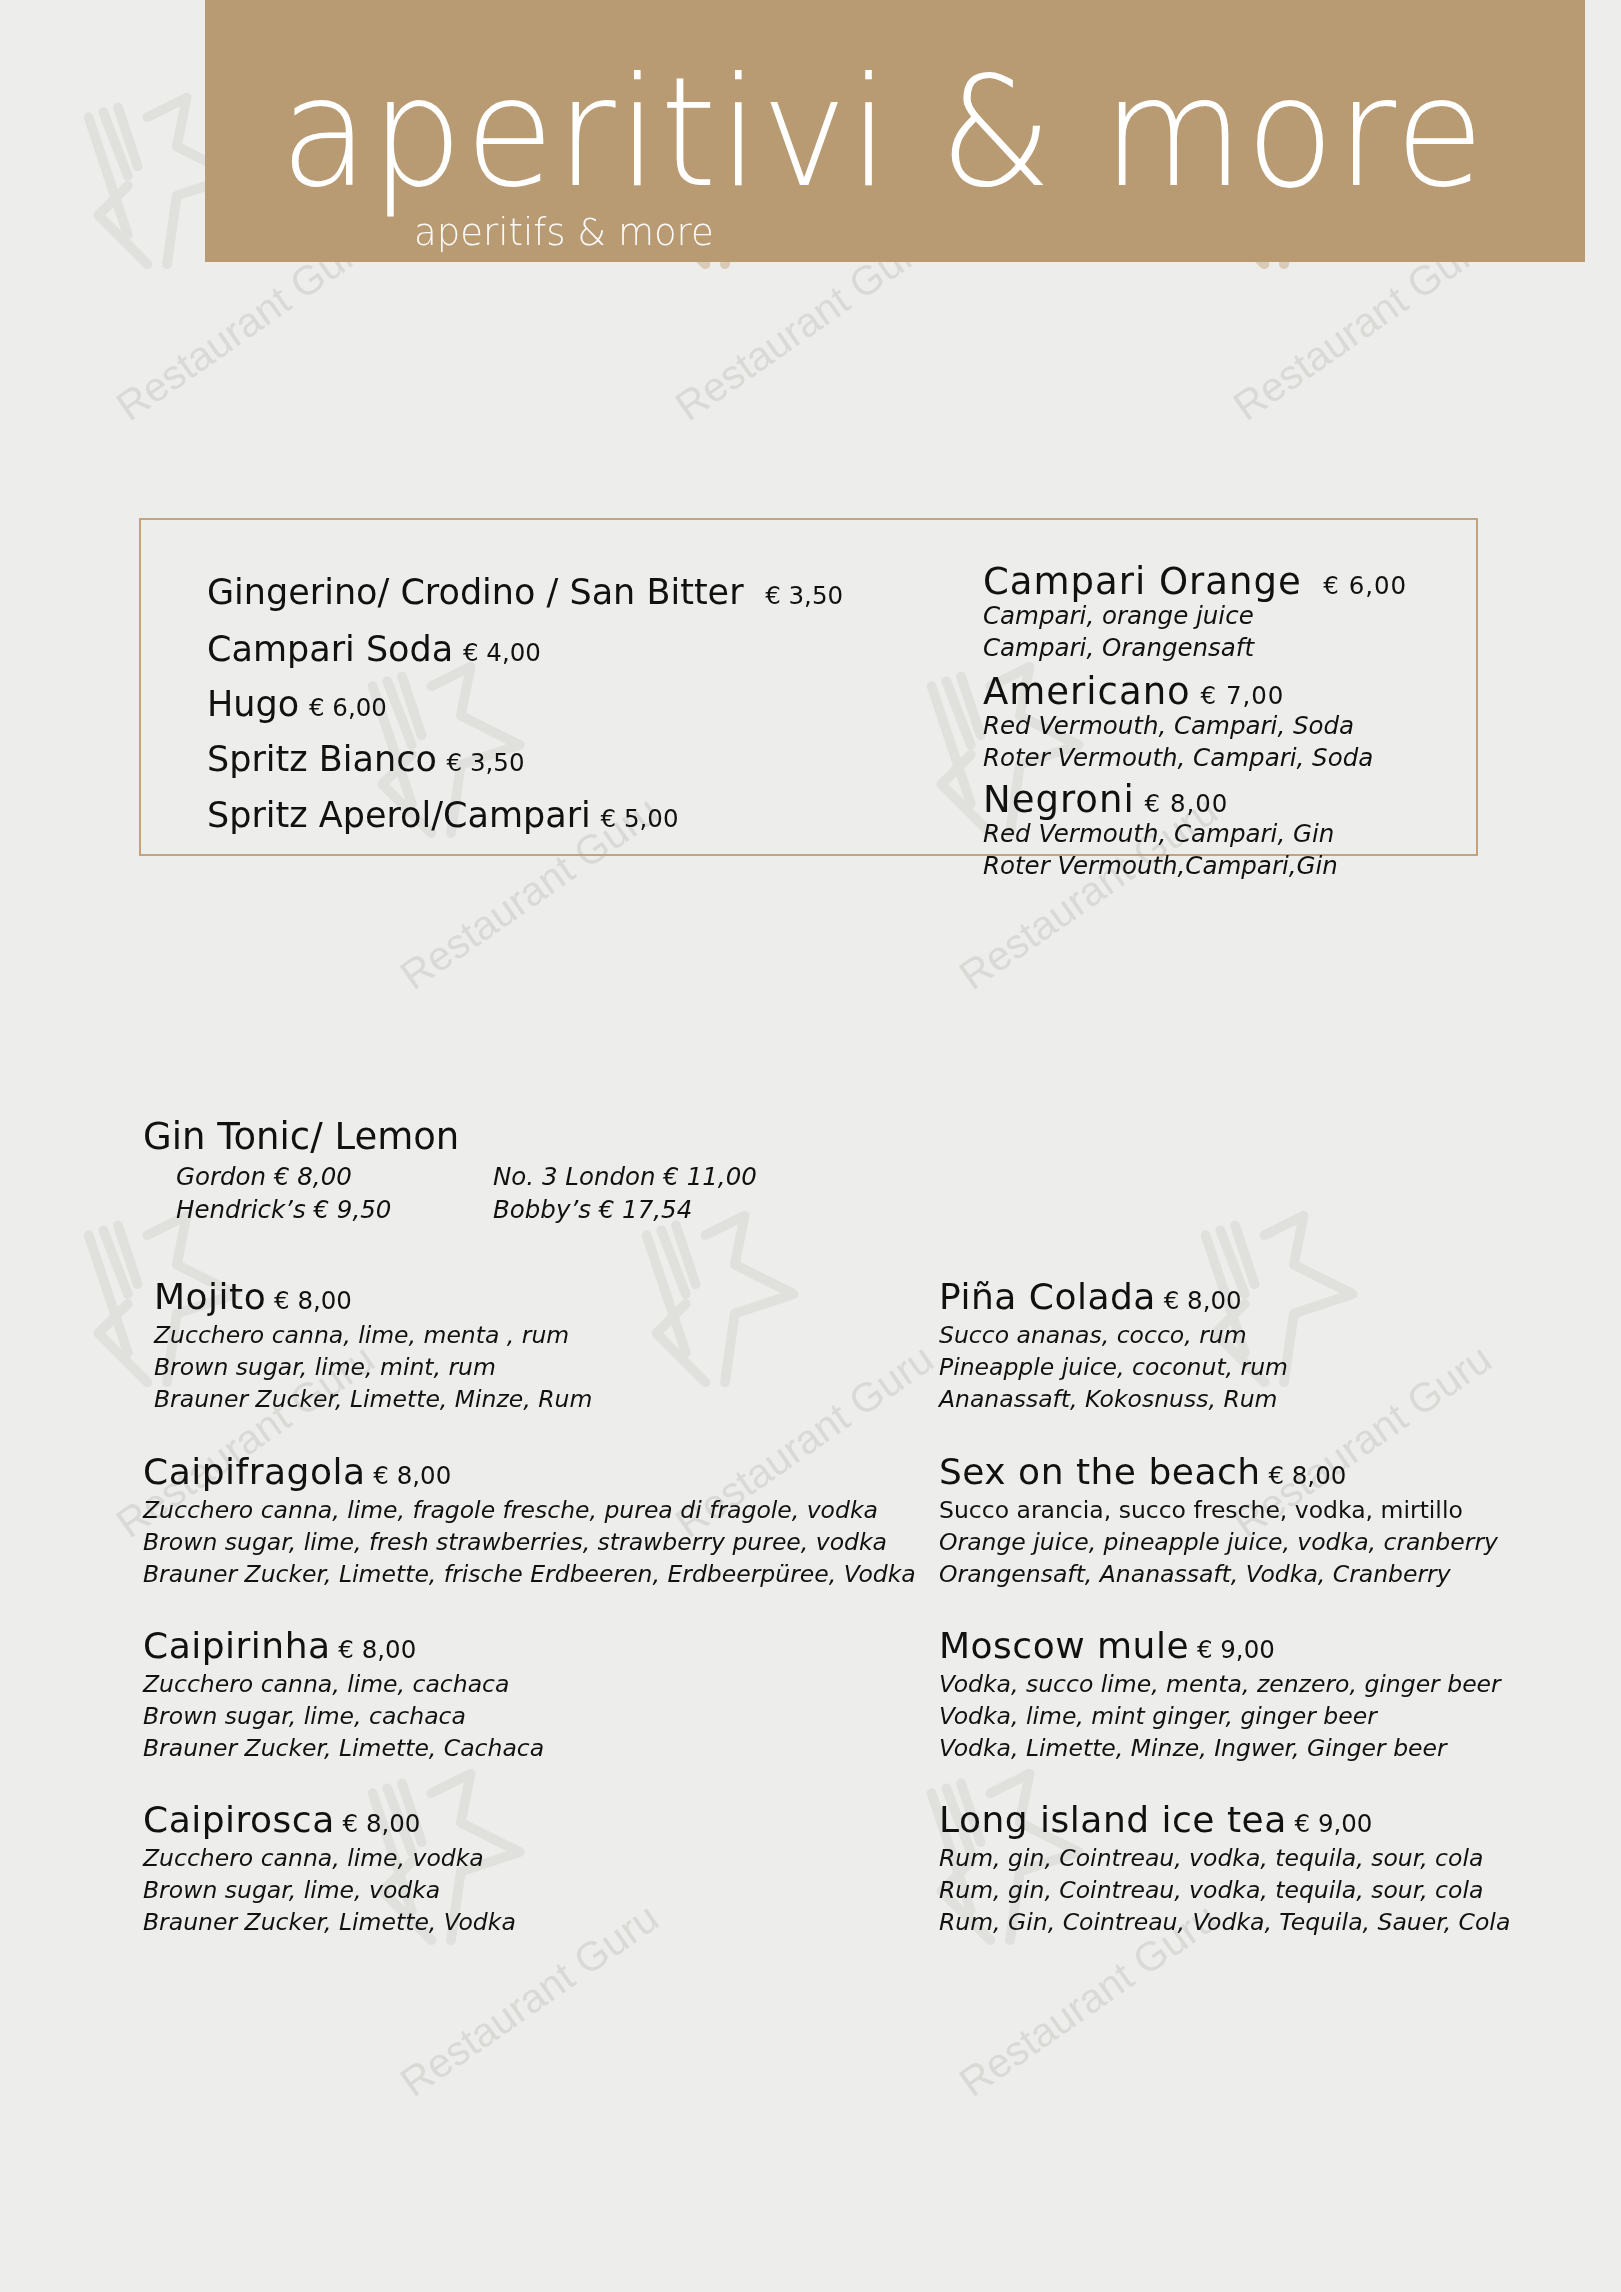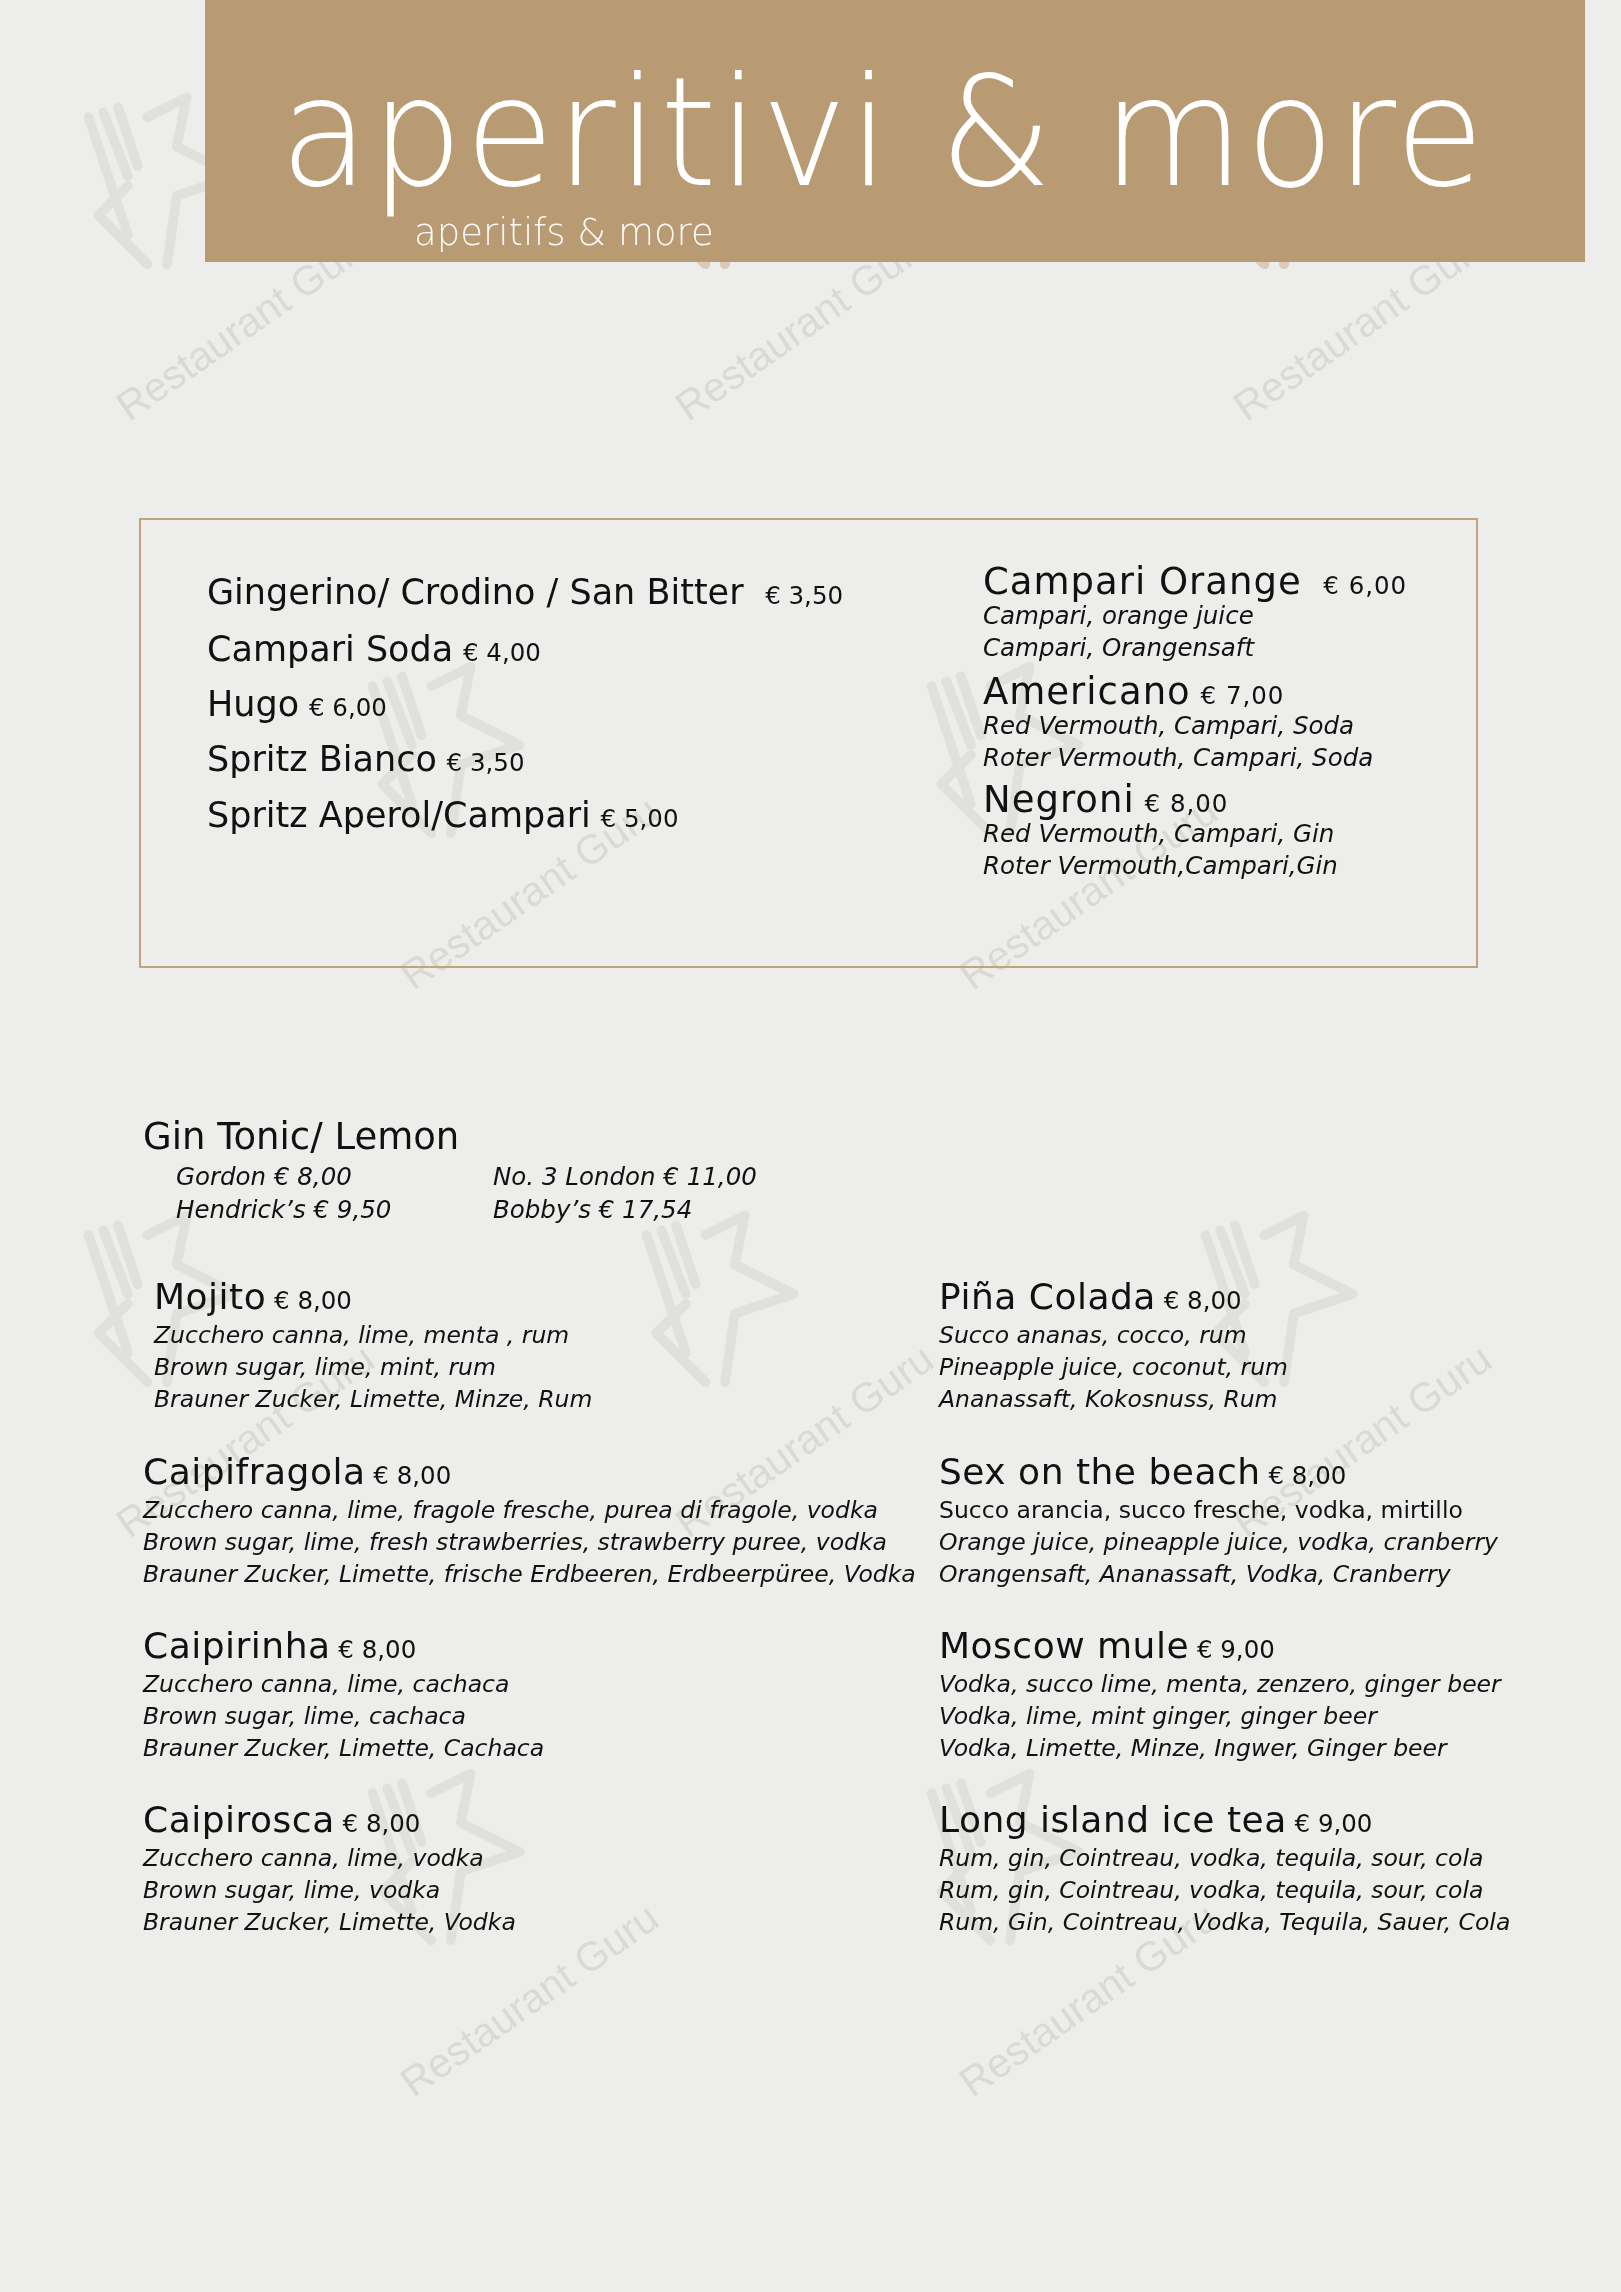--- a/index.html
+++ b/index.html
@@ -29,7 +29,7 @@
     font-size:37px; font-weight:200; color:#fff; line-height:1; opacity:0.95;
   }
   .box {
-    position:absolute; left:139px; top:518px; width:1339px; height:450px;
+    position:absolute; left:139px; top:518px; width:1339px; height:338px;
     border:2px solid #c3a27c; box-sizing:border-box;
   }
   .simple-item {

